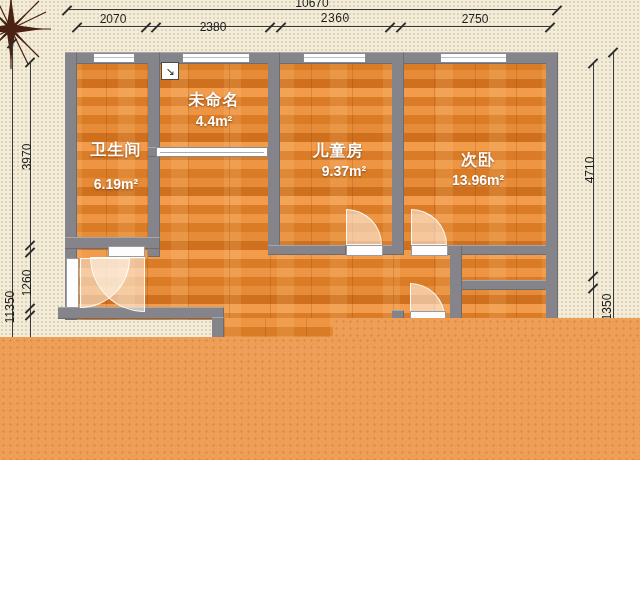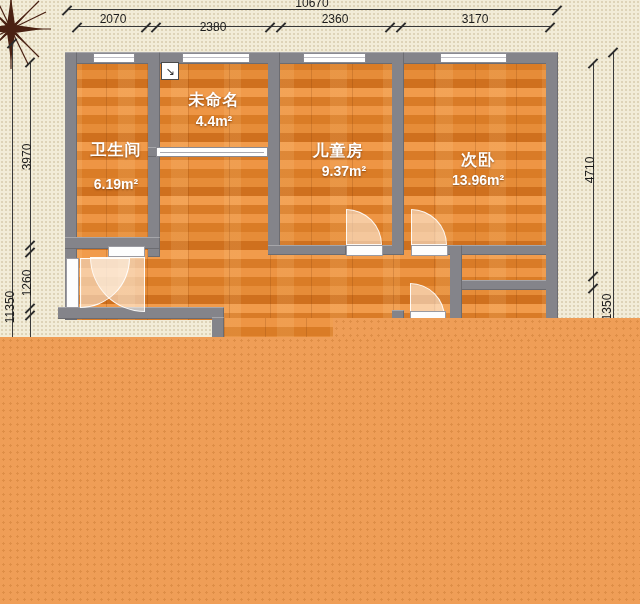--- a/index.html
+++ b/index.html
@@ -3,7 +3,7 @@
 <meta charset="utf-8">
 <style>
   html,body{margin:0;padding:0;}
-  #canvas{position:relative;width:640px;height:604px;overflow:hidden;
+  #canvas{position:relative;width:640px;height:460px;overflow:hidden;
     font-family:"Liberation Sans","DejaVu Sans",sans-serif;
     background-color:#f2ecd8;
     background-image:radial-gradient(rgba(168,148,100,0.28) 0.8px, rgba(0,0,0,0) 1px);

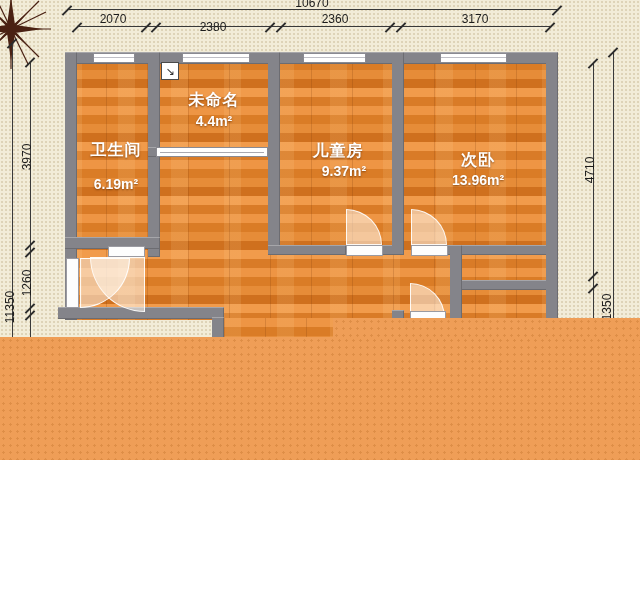--- a/index.html
+++ b/index.html
@@ -69,7 +69,7 @@
   <div class="dimh" style="left:262px;top:-3px;width:100px;">10670</div>
   <div class="dimh" style="left:73px;top:13px;width:80px;">2070</div>
   <div class="dimh" style="left:173px;top:21px;width:80px;">2380</div>
-  <div class="dimh" style="left:295px;top:13px;width:80px;">2360</div>
+  <div class="dimh" style="left:295px;top:13px;width:80px;font-family:Liberation Mono, monospace;">2360</div>
   <div class="dimh" style="left:435px;top:13px;width:80px;">3170</div>
   <i class="t" style="left:66px;top:4px;"></i>
   <i class="t" style="left:556px;top:4px;"></i>

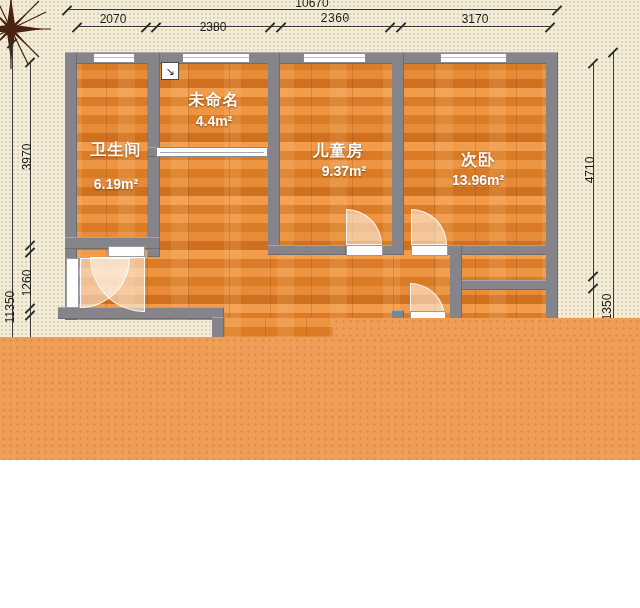--- a/index.html
+++ b/index.html
@@ -70,7 +70,7 @@
   <div class="dimh" style="left:73px;top:13px;width:80px;">2070</div>
   <div class="dimh" style="left:173px;top:21px;width:80px;">2380</div>
   <div class="dimh" style="left:295px;top:13px;width:80px;font-family:Liberation Mono, monospace;">2360</div>
-  <div class="dimh" style="left:435px;top:13px;width:80px;">3170</div>
+  <div class="dimh" style="left:435px;top:13px;width:80px;">2750</div>
   <i class="t" style="left:66px;top:4px;"></i>
   <i class="t" style="left:556px;top:4px;"></i>
   <i class="t" style="left:76px;top:21px;"></i>

